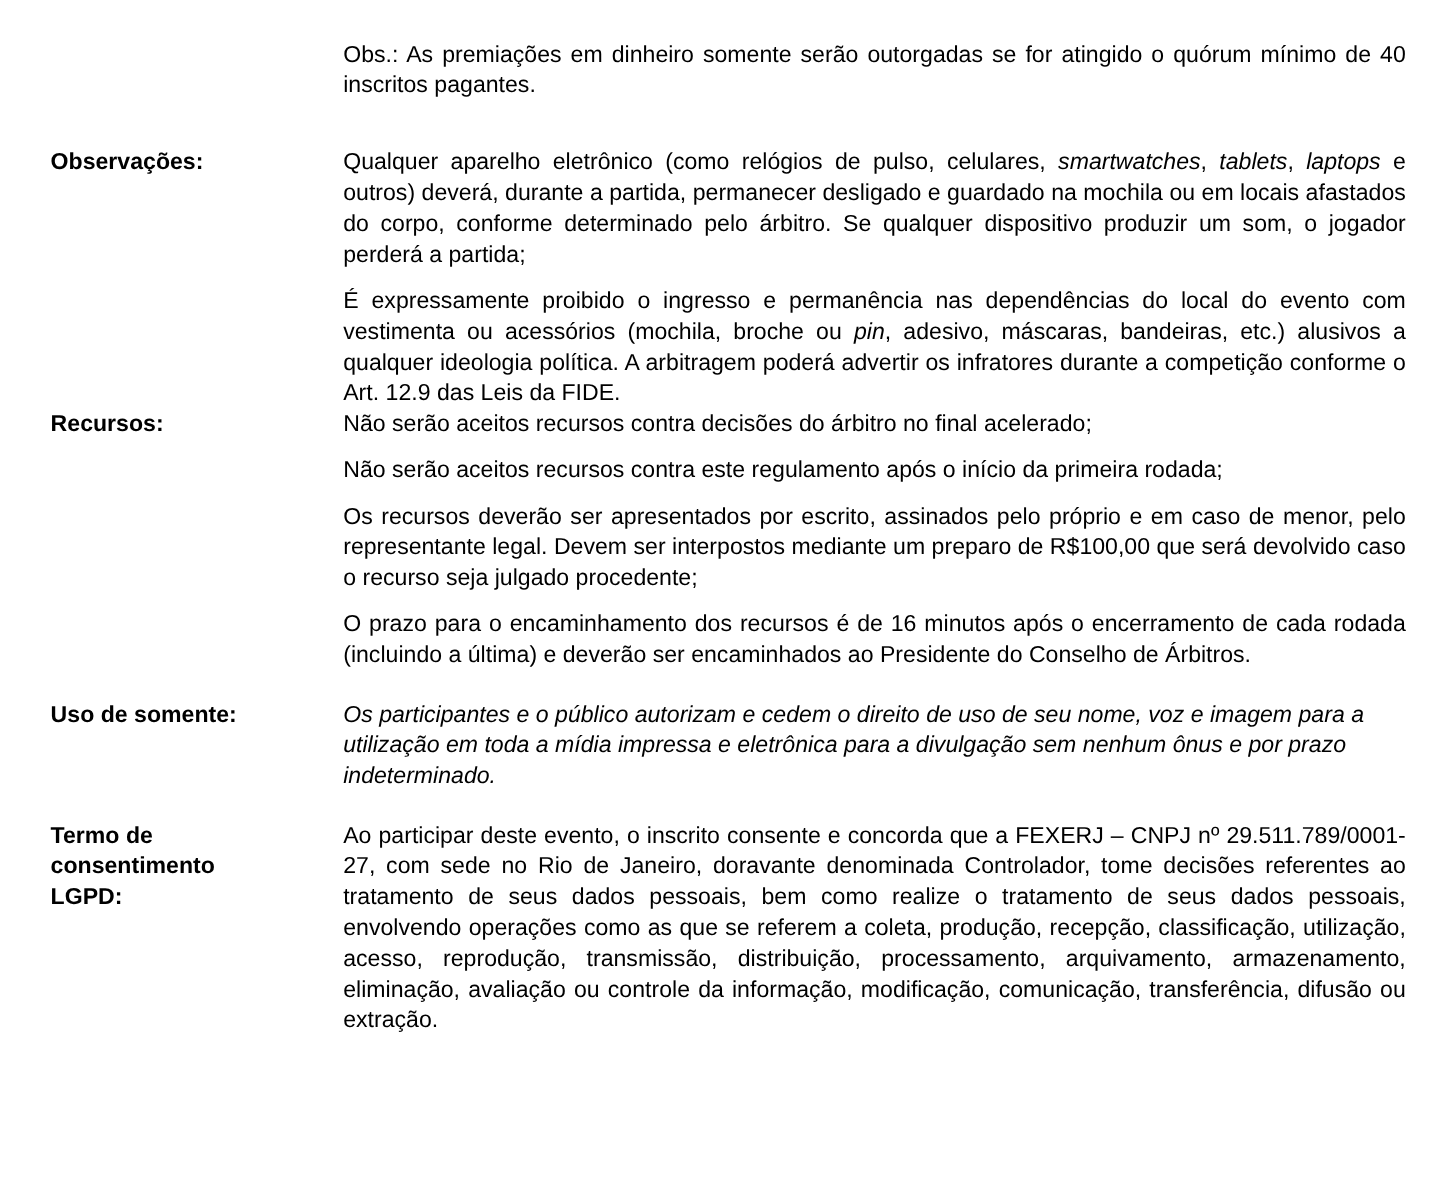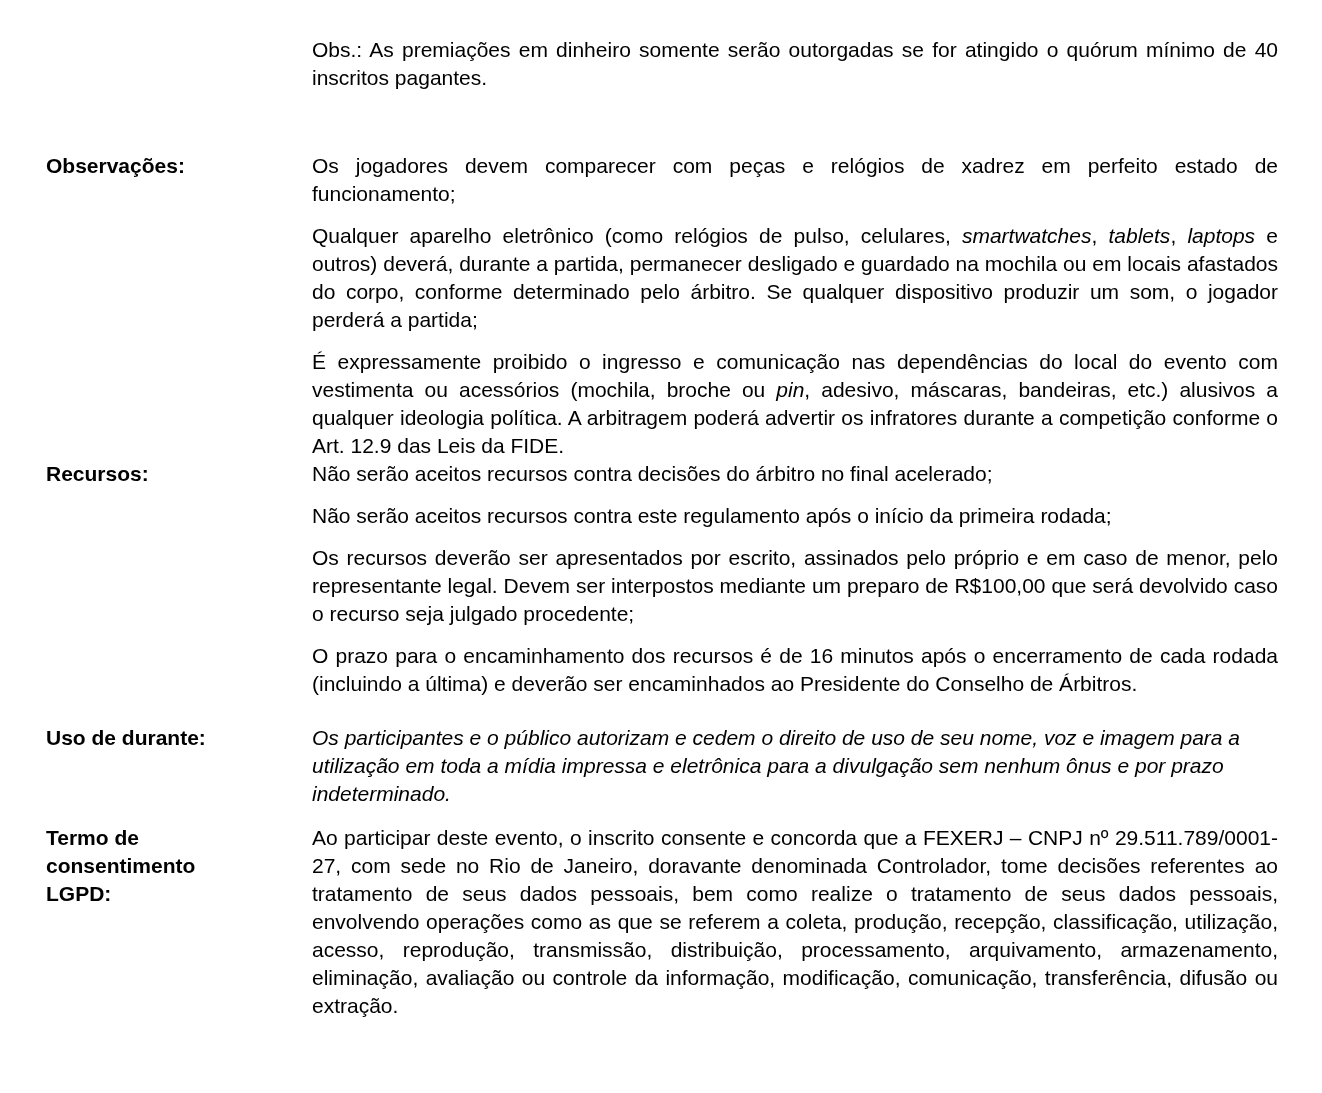--- a/index.html
+++ b/index.html
@@ -45,7 +45,7 @@
     text-align: left;
     font-style: italic;
   }
-  .row-observacoes { margin-top: 60px; }
+  .row-observacoes { margin-top: 42px; }
   .row-recursos    { }
   .row-uso-imagem  { margin-top: 26px; }
   .row-termo-lgpd  { margin-top: 16px; justify-content: space-between; }

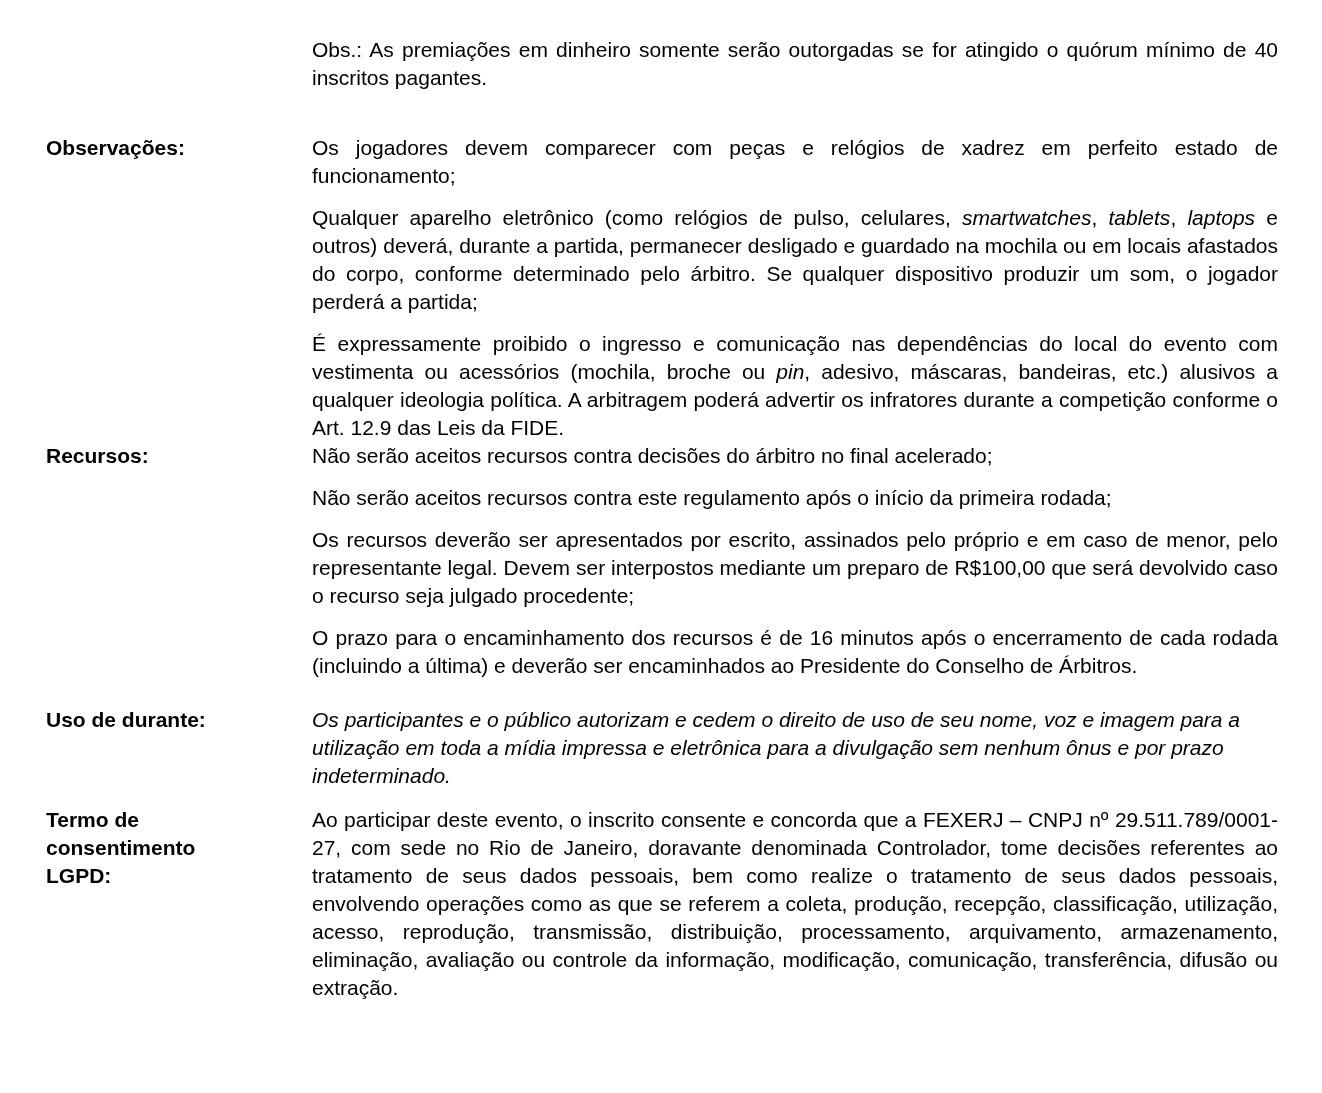--- a/index.html
+++ b/index.html
@@ -66,7 +66,6 @@
   <section class="row row-observacoes">
     <div class="label">Observações:</div>
     <div class="content">
-      <p><span>Os jogadores devem comparecer com peças e relógios de xadrez em perfeito estado de funcionamento;</span></p>
       <p><span>Qualquer aparelho eletrônico (como relógios de pulso, celulares, </span><em>smartwatches</em><span>, </span><em>tablets</em><span>, </span><em>laptops</em><span> e outros) deverá, durante a partida, permanecer desligado e guardado na mochila ou em locais afastados do corpo, conforme determinado pelo árbitro. Se qualquer dispositivo produzir um som, o jogador perderá a partida;</span></p>
       <p><span>É expressamente proibido o ingresso e comunicação nas dependências do local do evento com vestimenta ou acessórios (mochila, broche ou </span><em>pin</em><span>, adesivo, máscaras, bandeiras, etc.) alusivos a qualquer ideologia política. A arbitragem poderá advertir os infratores durante a competição conforme o Art. 12.9 das Leis da FIDE.</span></p>
     </div>

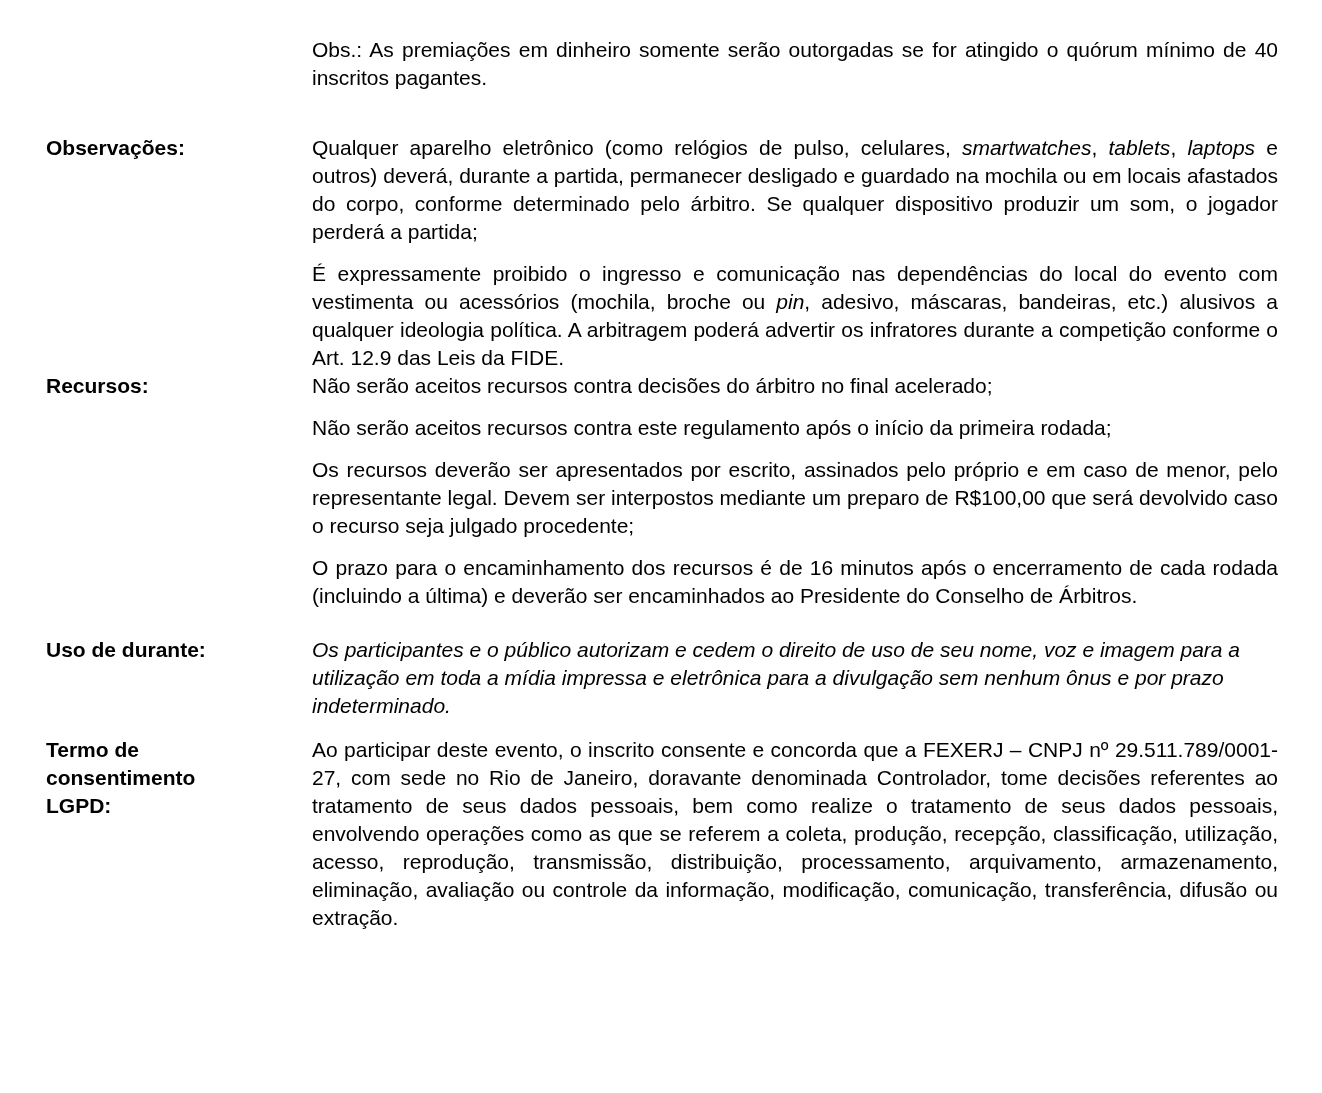--- a/index.html
+++ b/index.html
@@ -67,7 +67,7 @@
     <div class="label">Observações:</div>
     <div class="content">
       <p><span>Qualquer aparelho eletrônico (como relógios de pulso, celulares, </span><em>smartwatches</em><span>, </span><em>tablets</em><span>, </span><em>laptops</em><span> e outros) deverá, durante a partida, permanecer desligado e guardado na mochila ou em locais afastados do corpo, conforme determinado pelo árbitro. Se qualquer dispositivo produzir um som, o jogador perderá a partida;</span></p>
-      <p><span>É expressamente proibido o ingresso e comunicação nas dependências do local do evento com vestimenta ou acessórios (mochila, broche ou </span><em>pin</em><span>, adesivo, máscaras, bandeiras, etc.) alusivos a qualquer ideologia política. A arbitragem poderá advertir os infratores durante a competição conforme o Art. 12.9 das Leis da FIDE.</span></p>
+      <p><span>É expressamente proibido o ingresso e permanência nas dependências do local do evento com vestimenta ou acessórios (mochila, broche ou </span><em>pin</em><span>, adesivo, máscaras, bandeiras, etc.) alusivos a qualquer ideologia política. A arbitragem poderá advertir os infratores durante a competição conforme o Art. 12.9 das Leis da FIDE.</span></p>
     </div>
   </section>
 

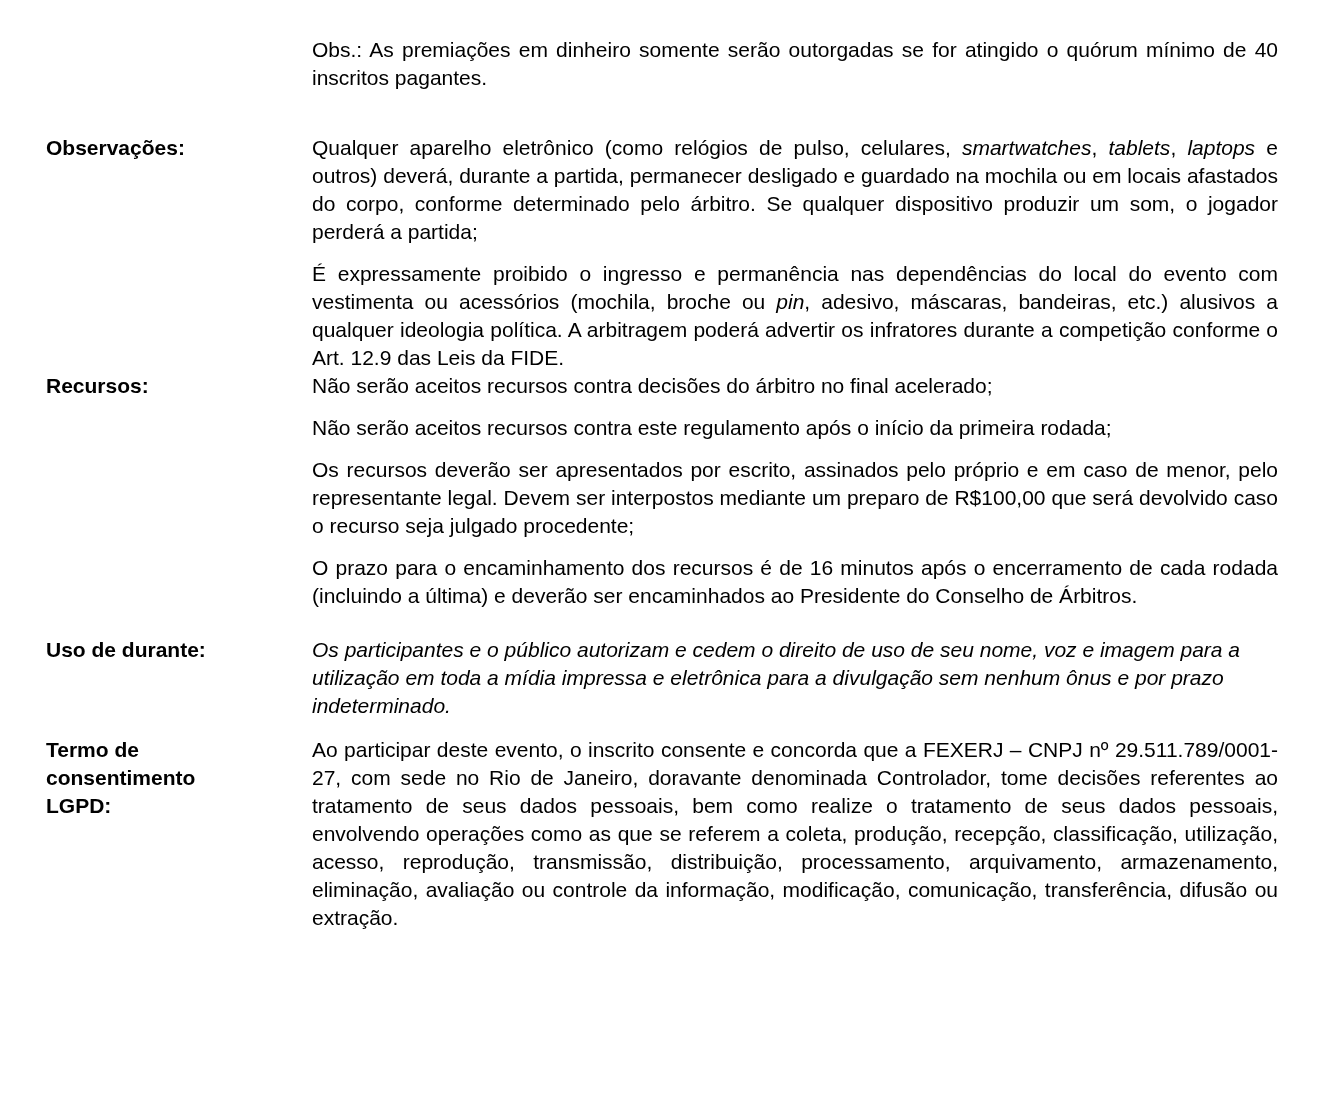--- a/index.html
+++ b/index.html
@@ -82,7 +82,7 @@
   </section>
 
   <section class="row row-uso-imagem">
-    <div class="label">Uso de durante:</div>
+    <div class="label">Uso de somente:</div>
     <div class="content">
       <p class="ragged"><span>Os participantes e o público autorizam e cedem o direito de uso de seu nome, voz e imagem para a utilização em toda a mídia impressa e eletrônica para a divulgação sem nenhum ônus e por prazo indeterminado.</span></p>
     </div>

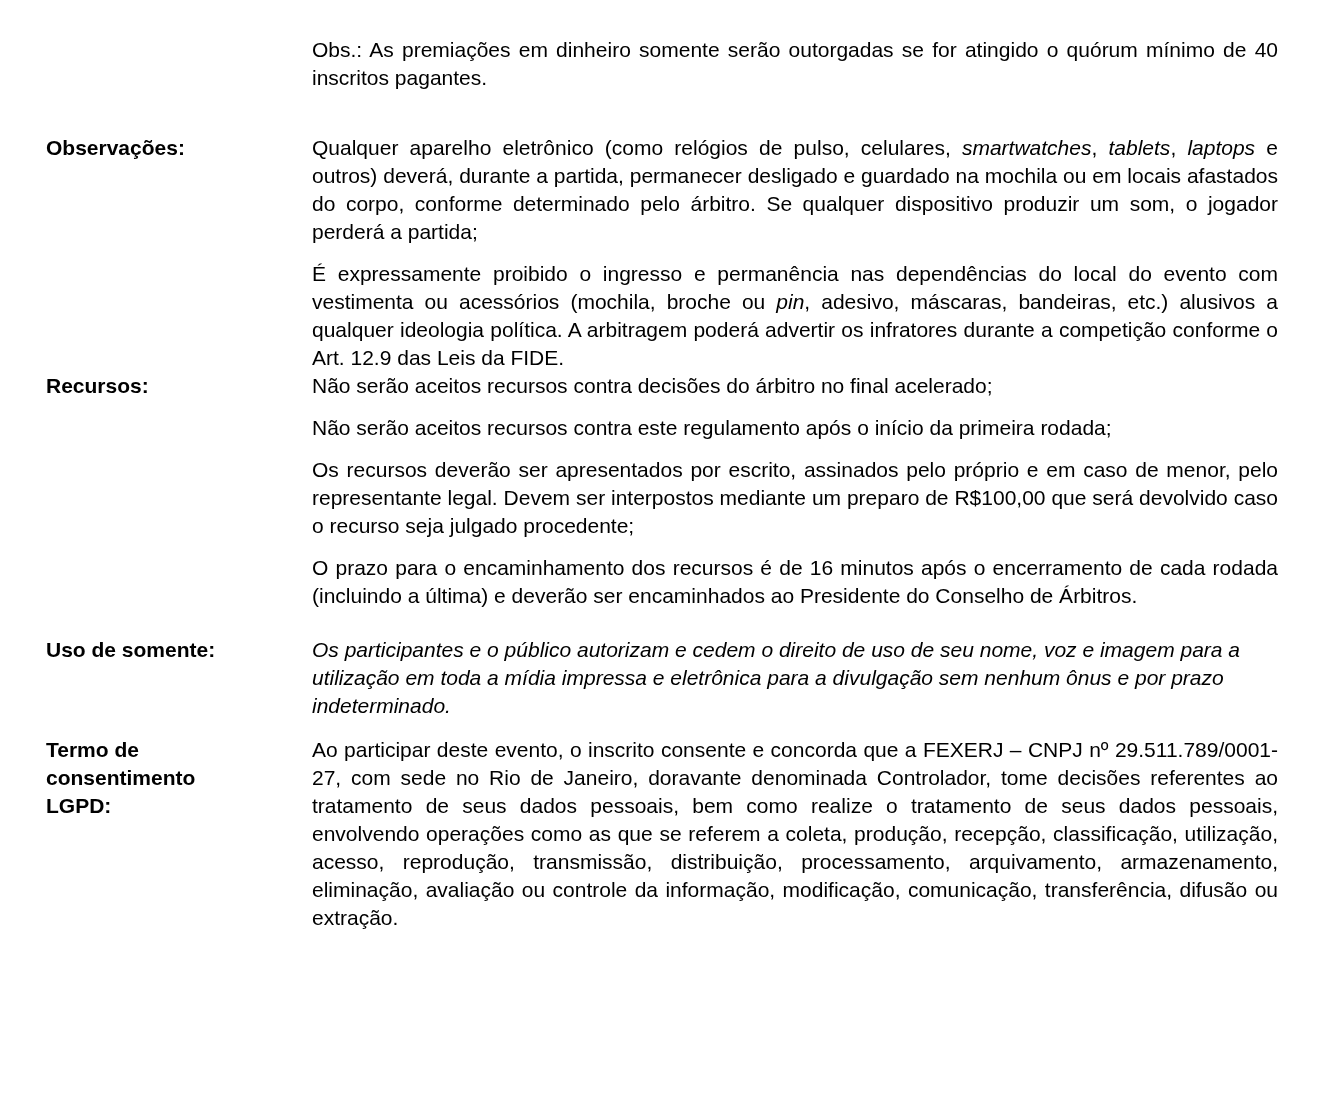--- a/index.html
+++ b/index.html
@@ -48,7 +48,7 @@
   .row-observacoes { margin-top: 42px; }
   .row-recursos    { }
   .row-uso-imagem  { margin-top: 26px; }
-  .row-termo-lgpd  { margin-top: 16px; justify-content: space-between; }
+  .row-termo-lgpd  { margin-top: 26px; justify-content: space-between; }
   em { }
 </style>
 </head>

